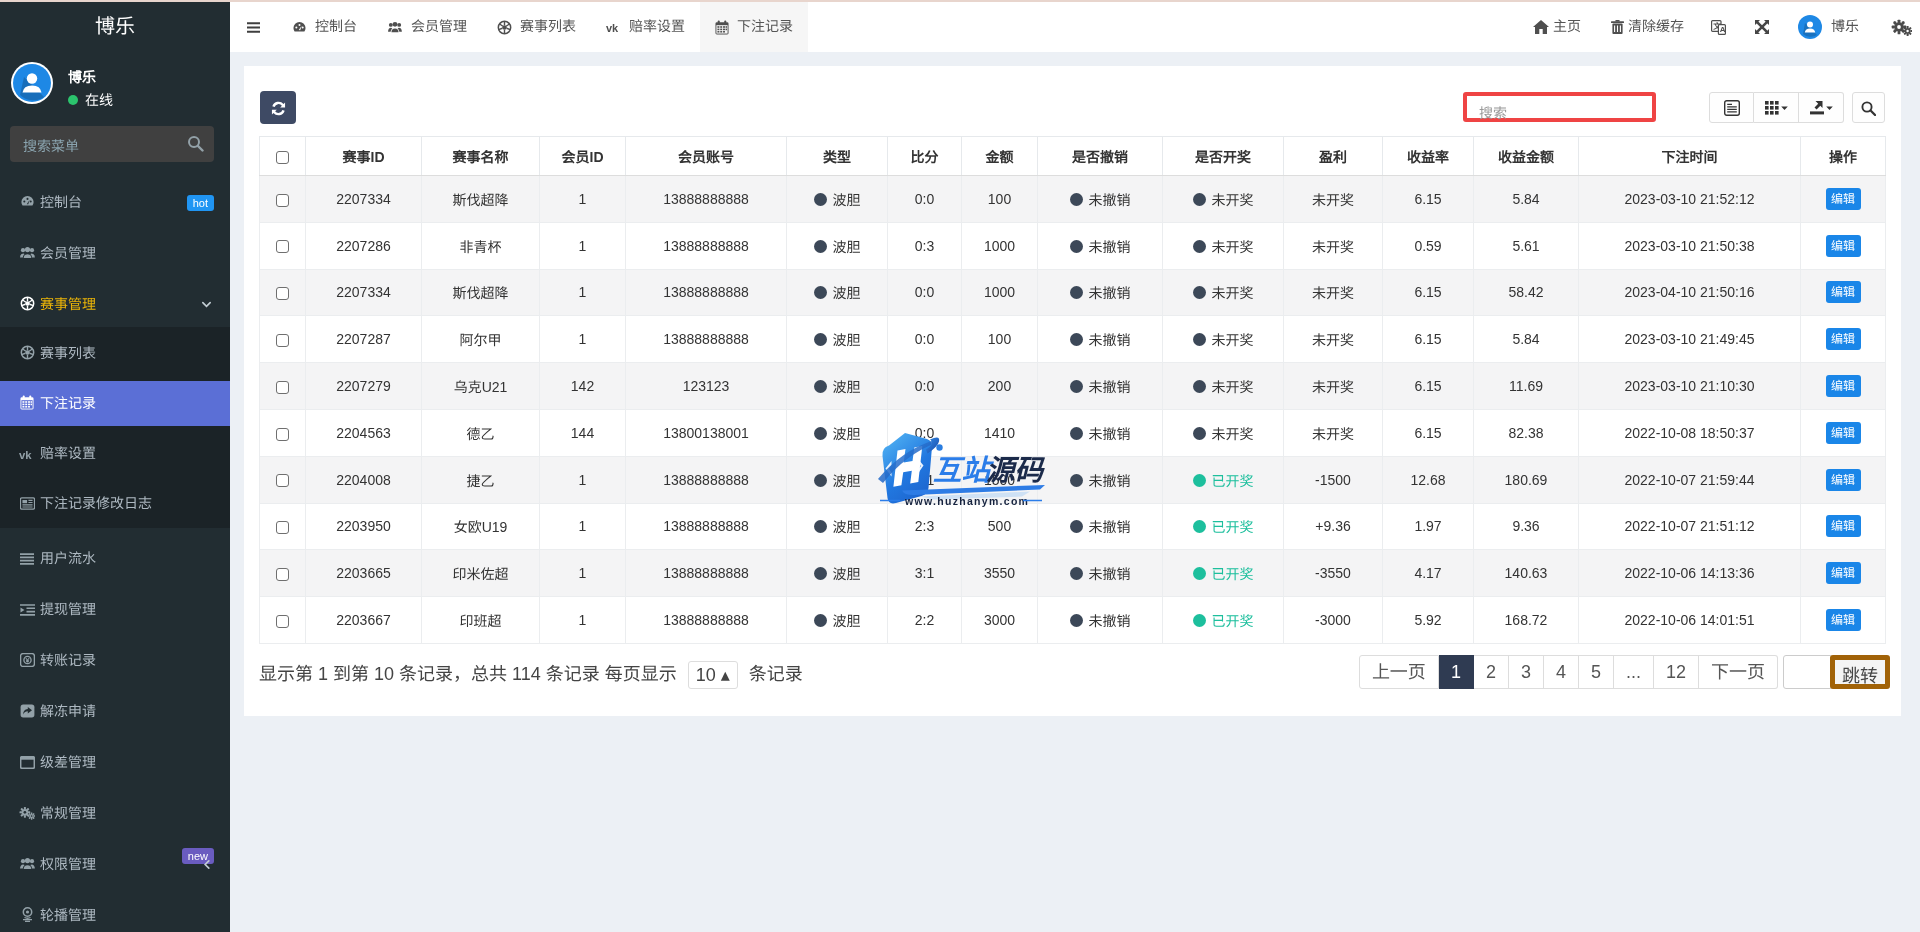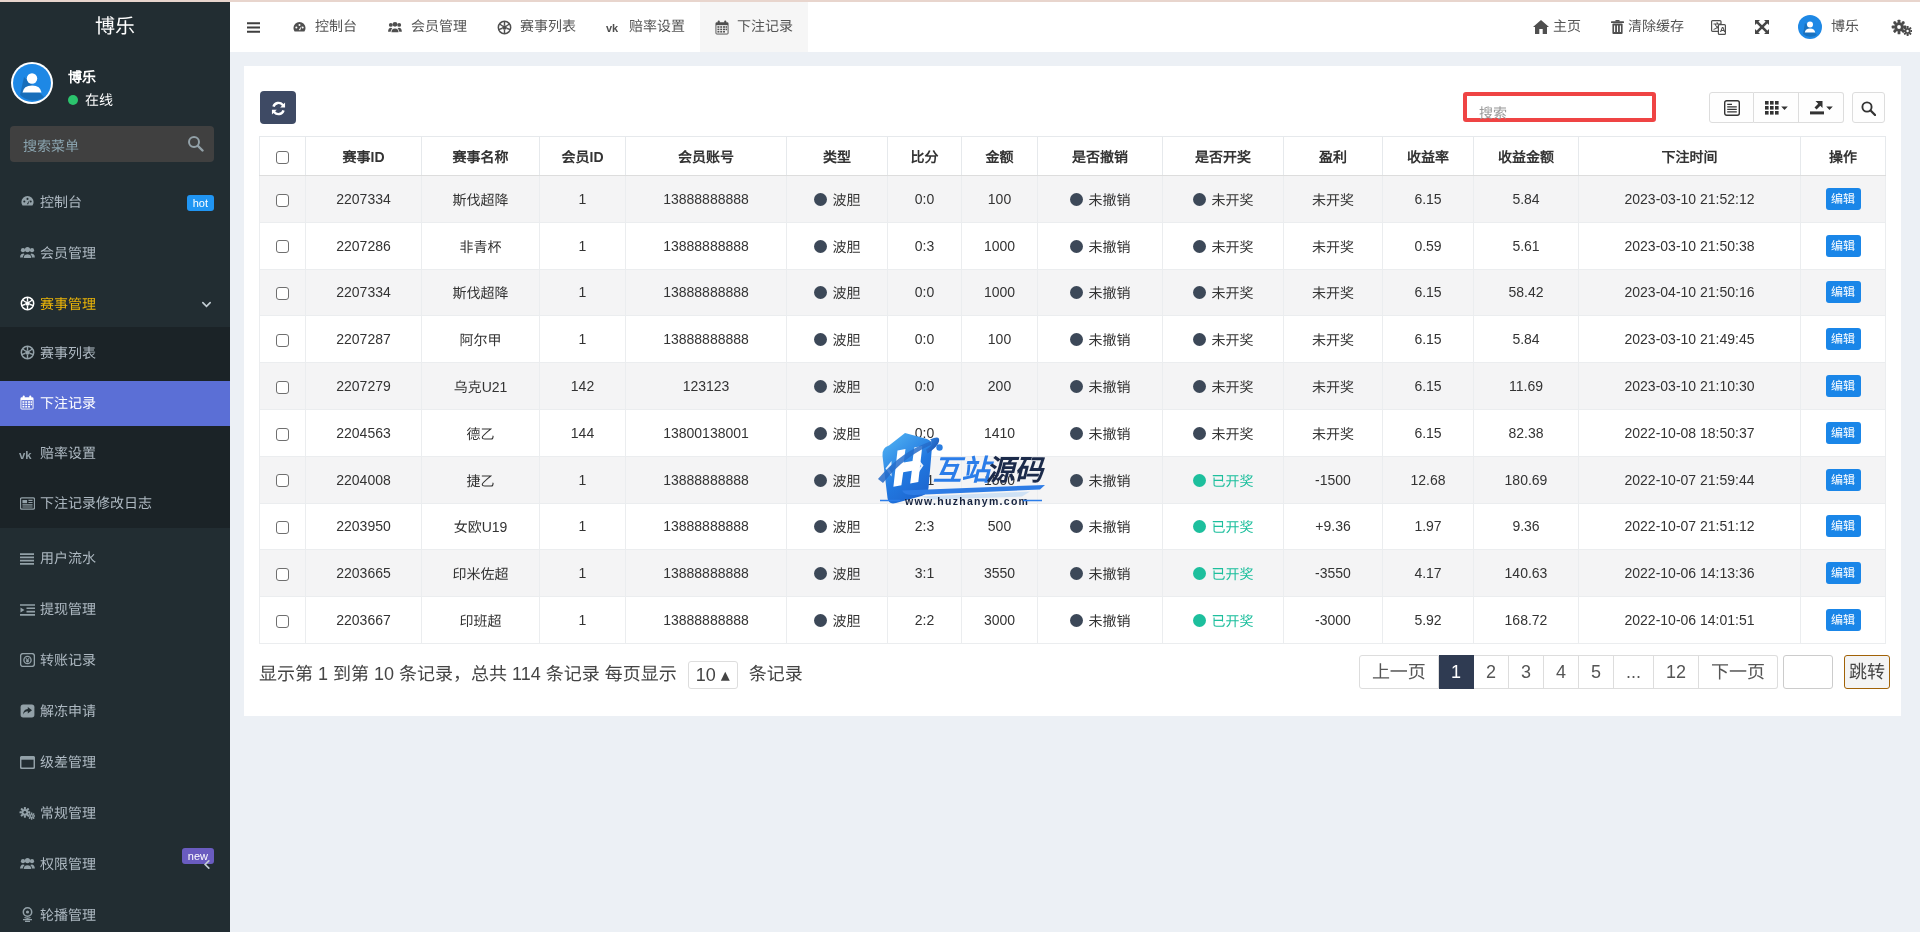--- a/index.html
+++ b/index.html
@@ -77,7 +77,7 @@
 .pg.last { border-radius:0 3px 3px 0; }
 .pg.on { background:#2f3b52; border-color:#2f3b52; color:#fff; }
 .jumpin { position:absolute; right:52px; top:0; width:50px; height:34px; border:1px solid #ccc; border-radius:3px; background:#fff; }
-.jumpbtn { position:absolute; right:-5px; top:0; width:46px; height:34px; line-height:32px; border:1px solid #a16207; border-radius:3px; background:#f4f4f4; text-align:center; color:#444; }
+.jumpbtn { position:absolute; right:-5px; top:0; width:60px; height:34px; line-height:32px; border:5px solid #a16207; border-radius:3px; background:#f4f4f4; text-align:center; color:#444; }
 
 .wm { position:absolute; left:646px; top:380px; width:180px; height:85px; z-index:30; }
 </style>

